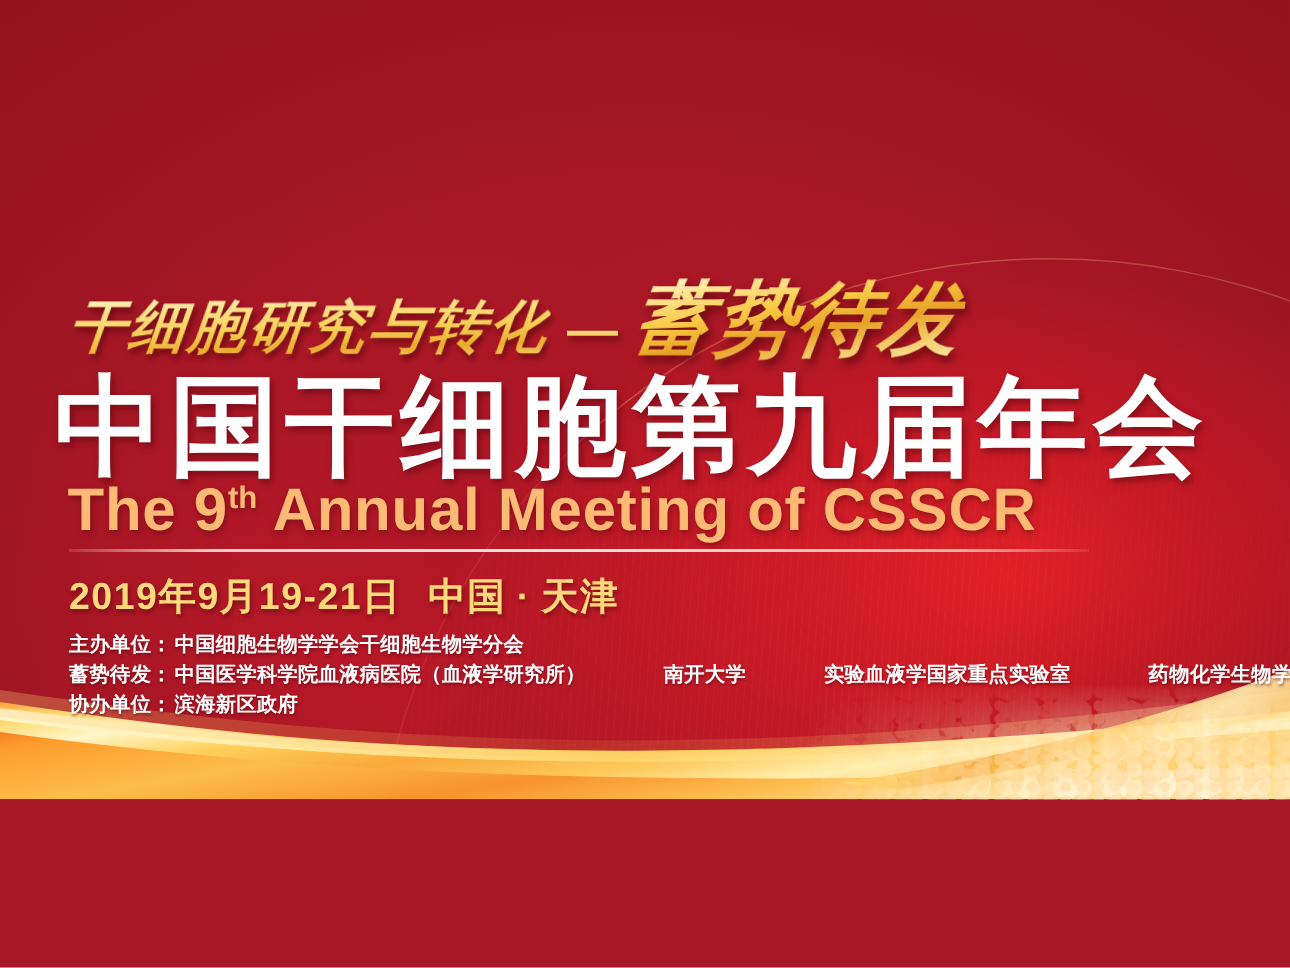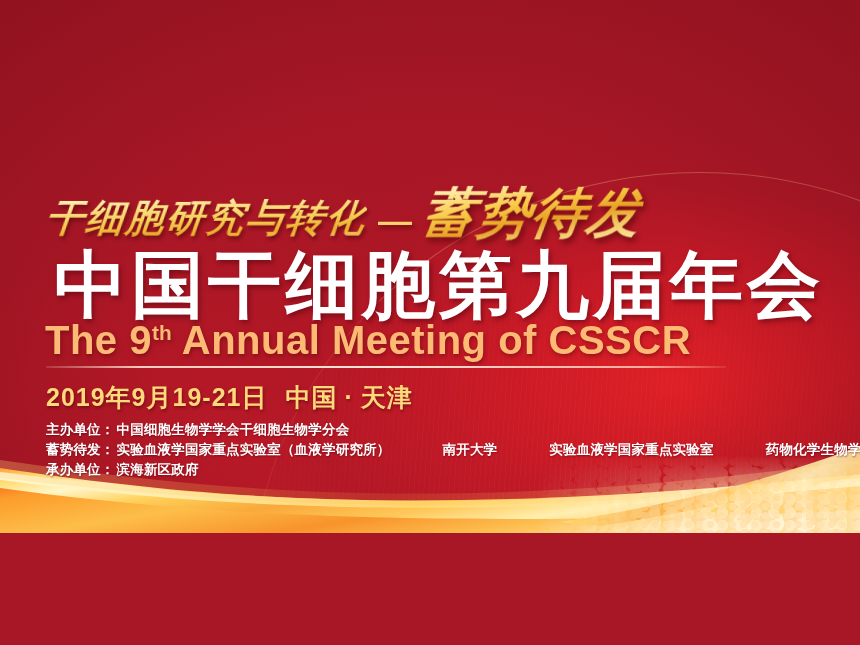--- a/index.html
+++ b/index.html
@@ -174,7 +174,7 @@
 
   .title-cn {
     position: absolute;
-    left: 54px; top: 248px;
+    left: 36px; top: 248px;
     font-size: 73px;
     font-weight: bold;
     color: #ffffff;

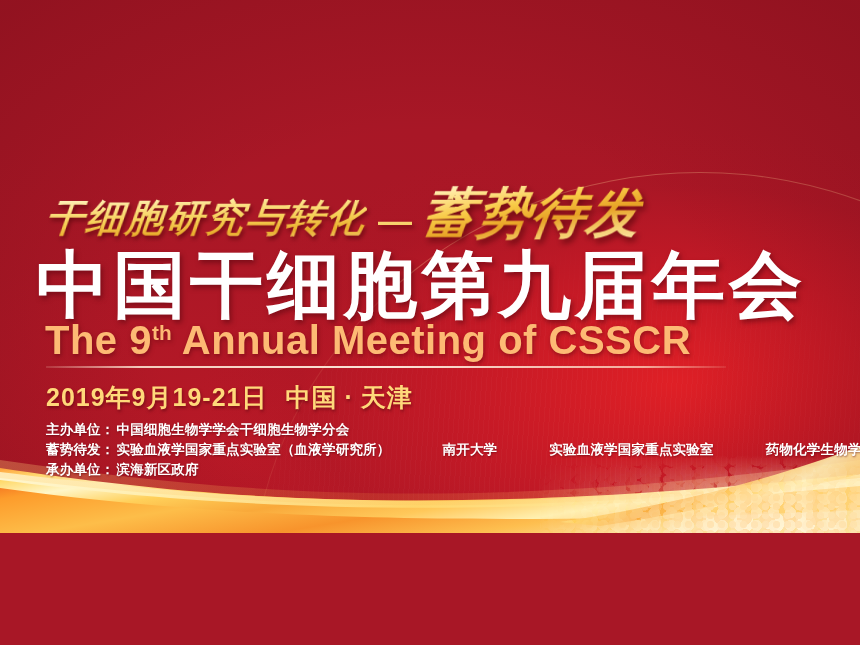--- a/index.html
+++ b/index.html
@@ -324,7 +324,7 @@
 
     <div class="orgs">
       <div class="org-row"><span class="org-label">主办单位：</span><span>中国细胞生物学学会干细胞生物学分会</span></div>
-      <div class="org-row"><span class="org-label">蓄势待发：</span><span>实验血液学国家重点实验室（血液学研究所）</span><span class="org-extra">南开大学</span><span class="org-extra">实验血液学国家重点实验室</span><span class="org-extra">药物化学生物学国家重点实验室</span></div>
+      <div class="org-row"><span class="org-label">蓄势待发：</span><span>中国医学科学院血液病医院（血液学研究所）</span><span class="org-extra">南开大学</span><span class="org-extra">实验血液学国家重点实验室</span><span class="org-extra">药物化学生物学国家重点实验室</span></div>
       <div class="org-row"><span class="org-label">承办单位：</span><span>滨海新区政府</span></div>
     </div>
 

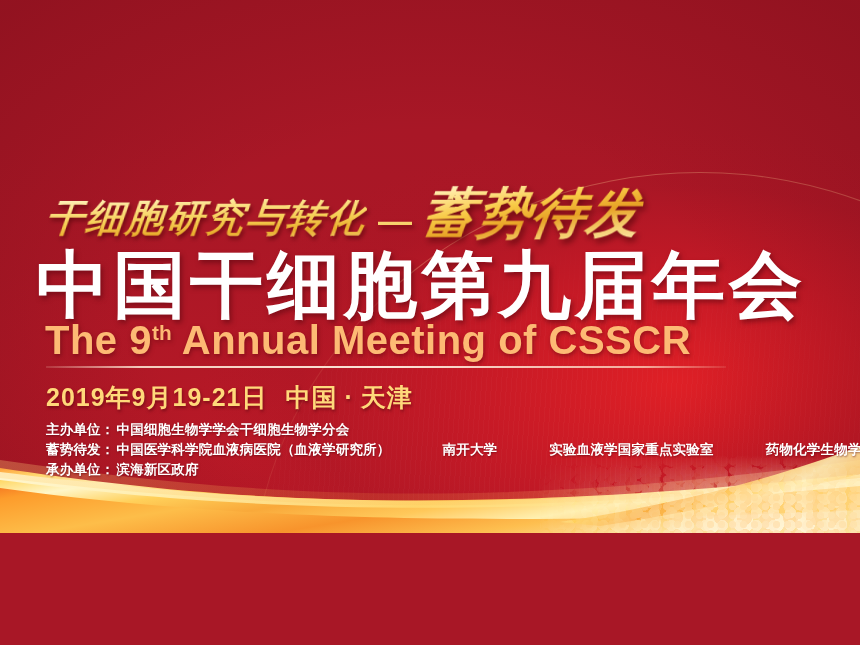--- a/index.html
+++ b/index.html
@@ -325,7 +325,7 @@
     <div class="orgs">
       <div class="org-row"><span class="org-label">主办单位：</span><span>中国细胞生物学学会干细胞生物学分会</span></div>
       <div class="org-row"><span class="org-label">蓄势待发：</span><span>中国医学科学院血液病医院（血液学研究所）</span><span class="org-extra">南开大学</span><span class="org-extra">实验血液学国家重点实验室</span><span class="org-extra">药物化学生物学国家重点实验室</span></div>
-      <div class="org-row"><span class="org-label">承办单位：</span><span>滨海新区政府</span></div>
+      <div class="org-row"><span class="org-label">协办单位：</span><span>滨海新区政府</span></div>
     </div>
 
   </div>

